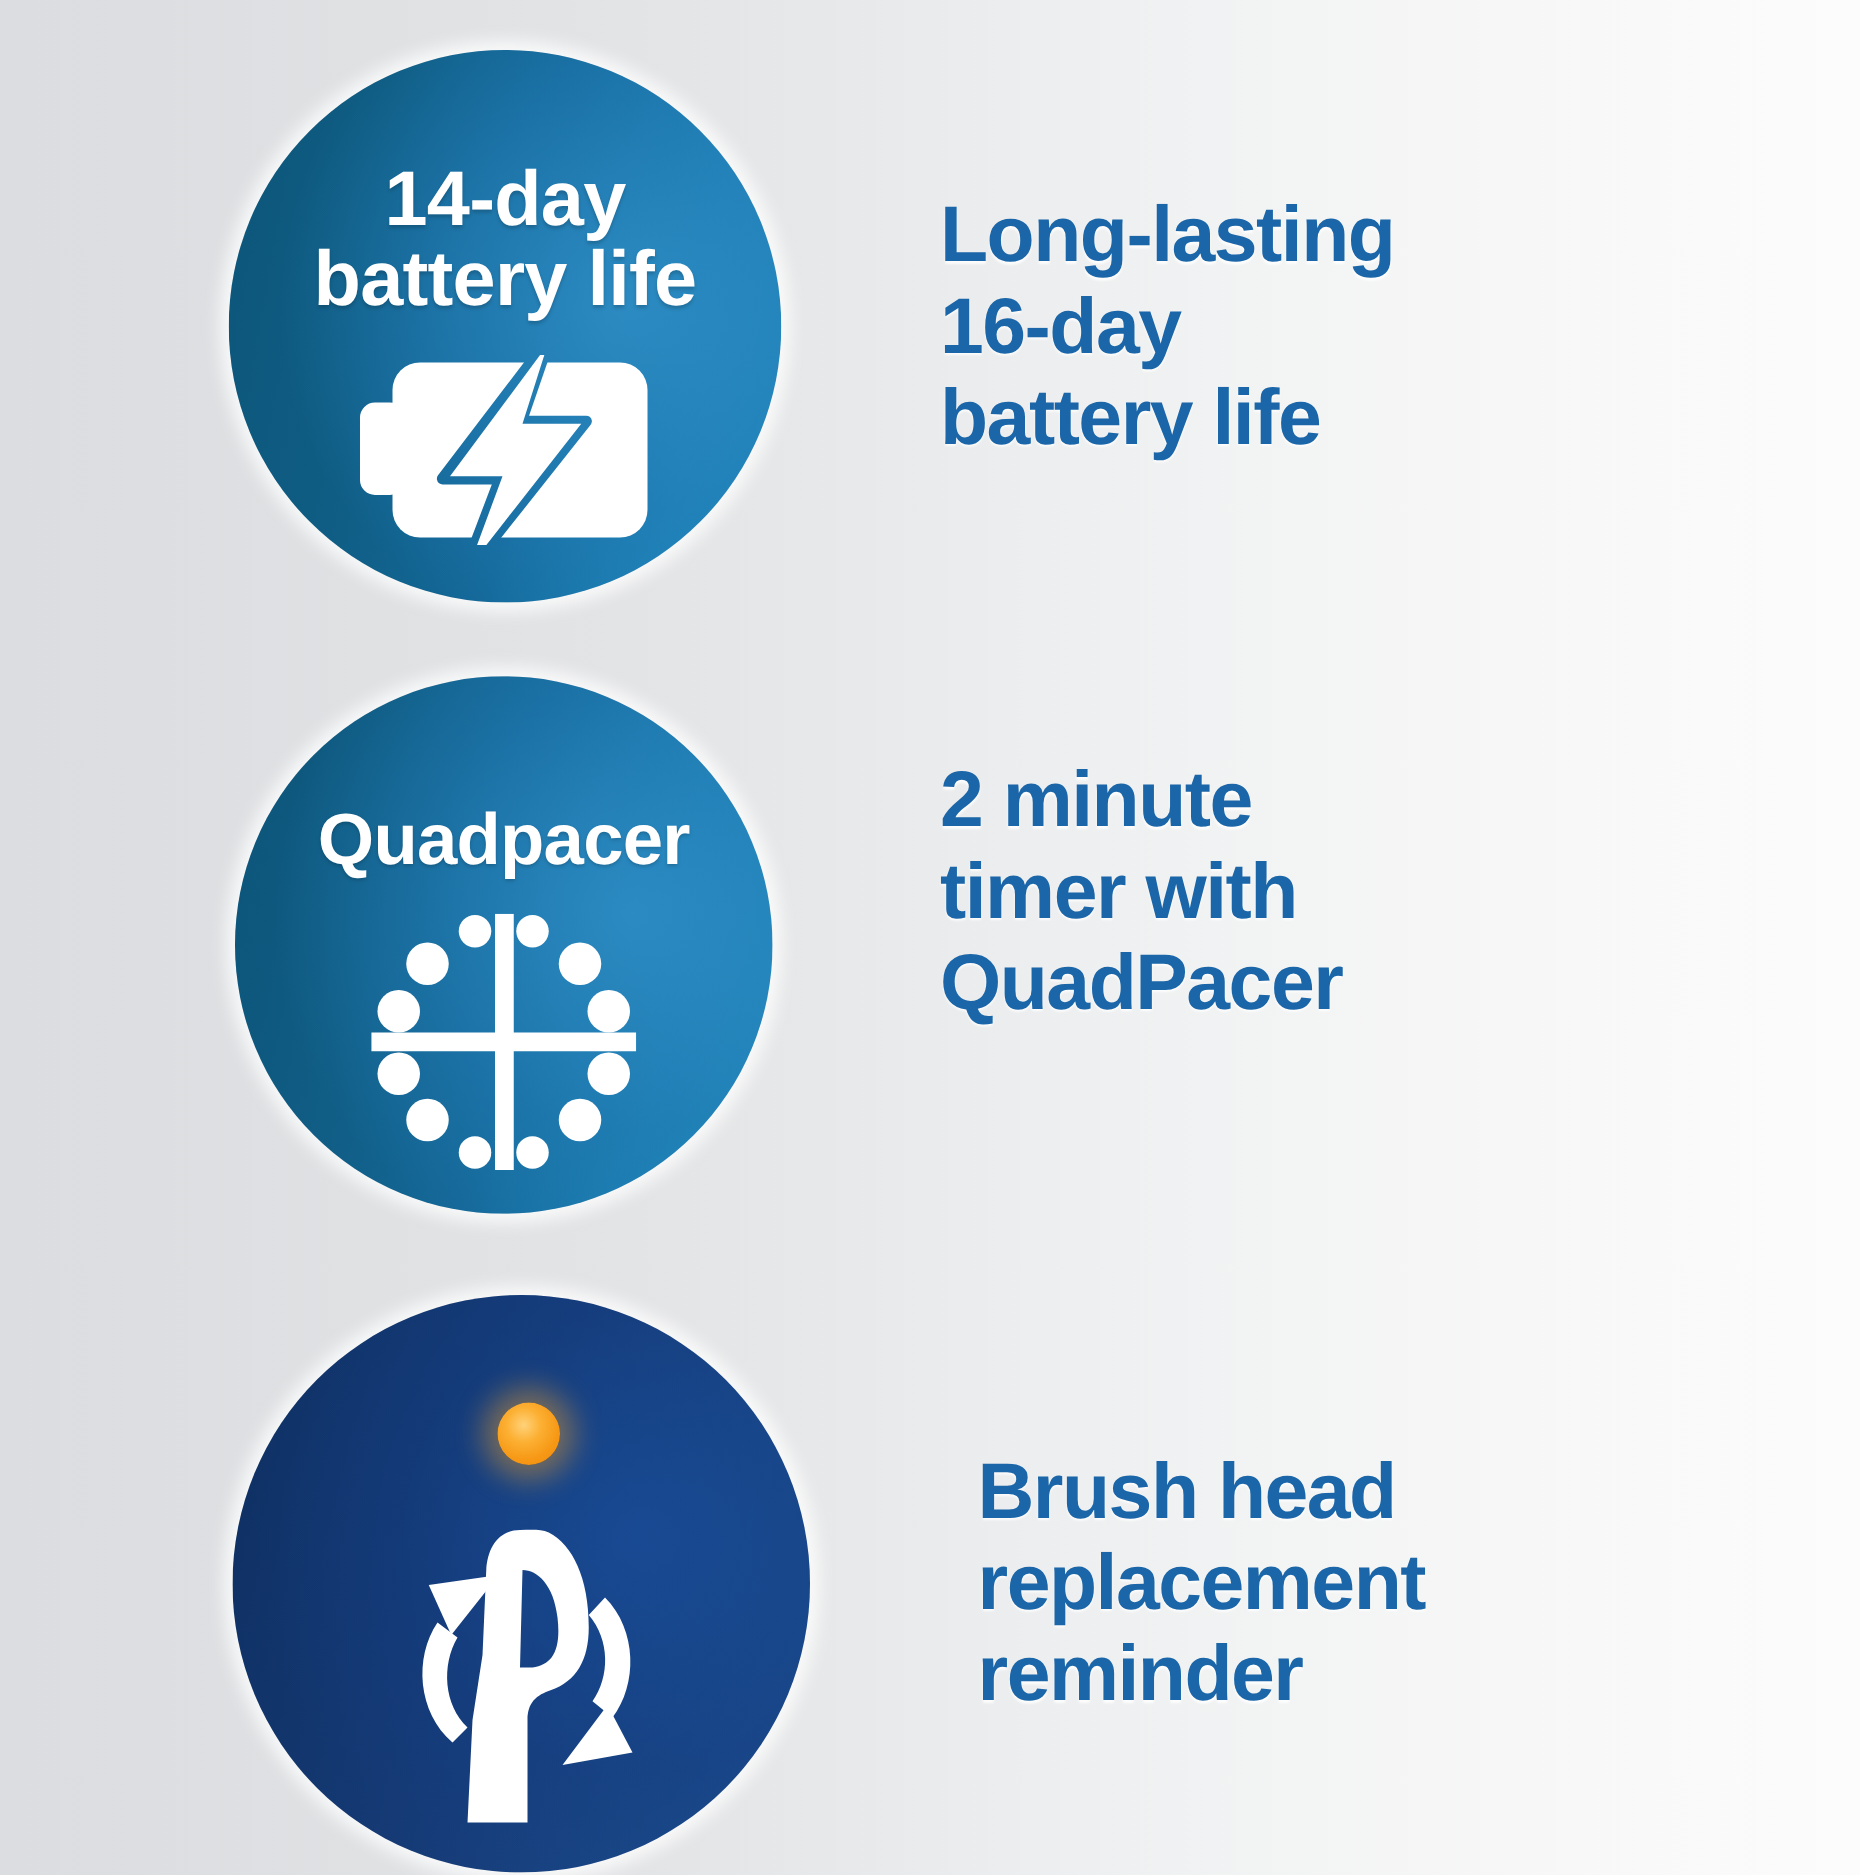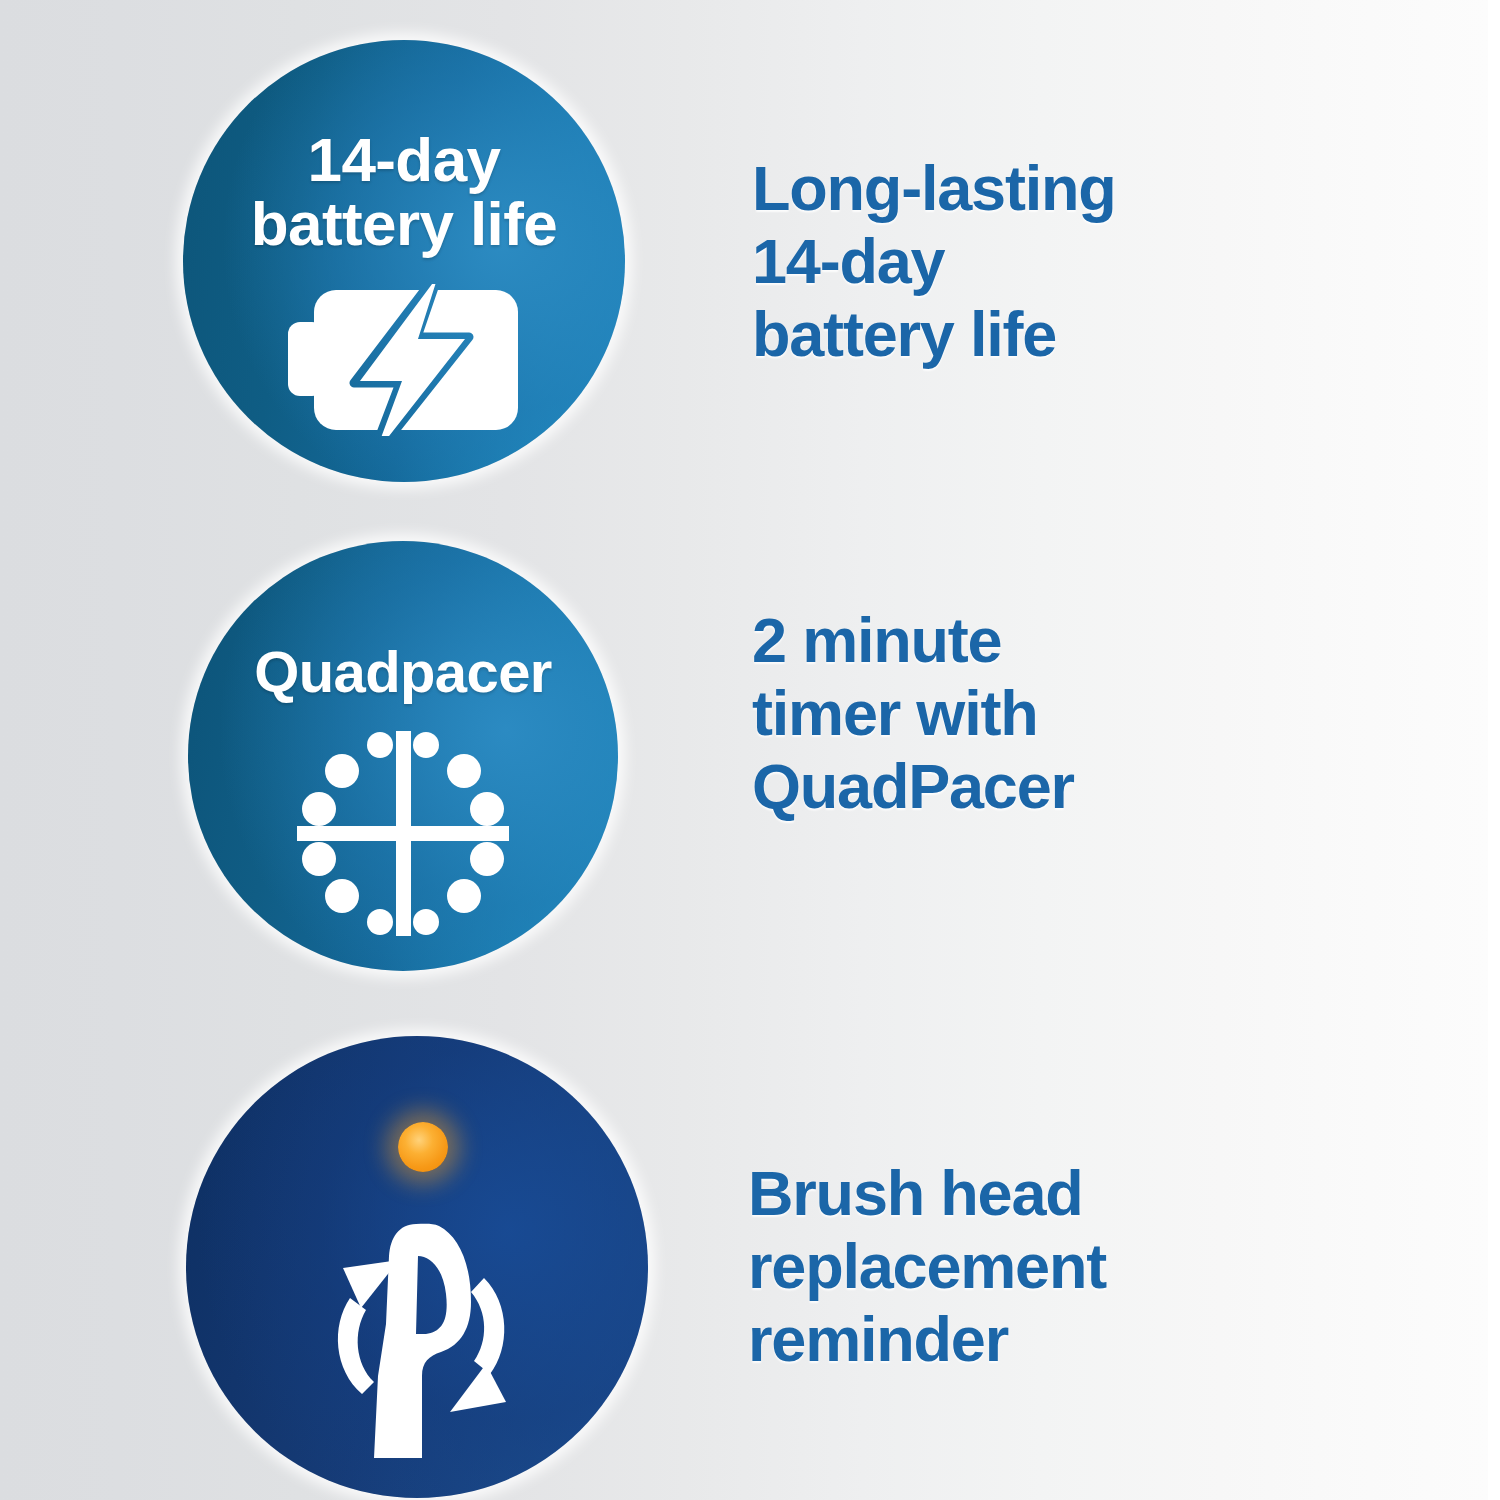--- a/index.html
+++ b/index.html
@@ -153,7 +153,7 @@
     </div>
 
     <div class="feature-text" style="left:752px; top:152px; width:560px;">Long-lasting
-14-day
+16-day
 battery life</div>
   </div>
 

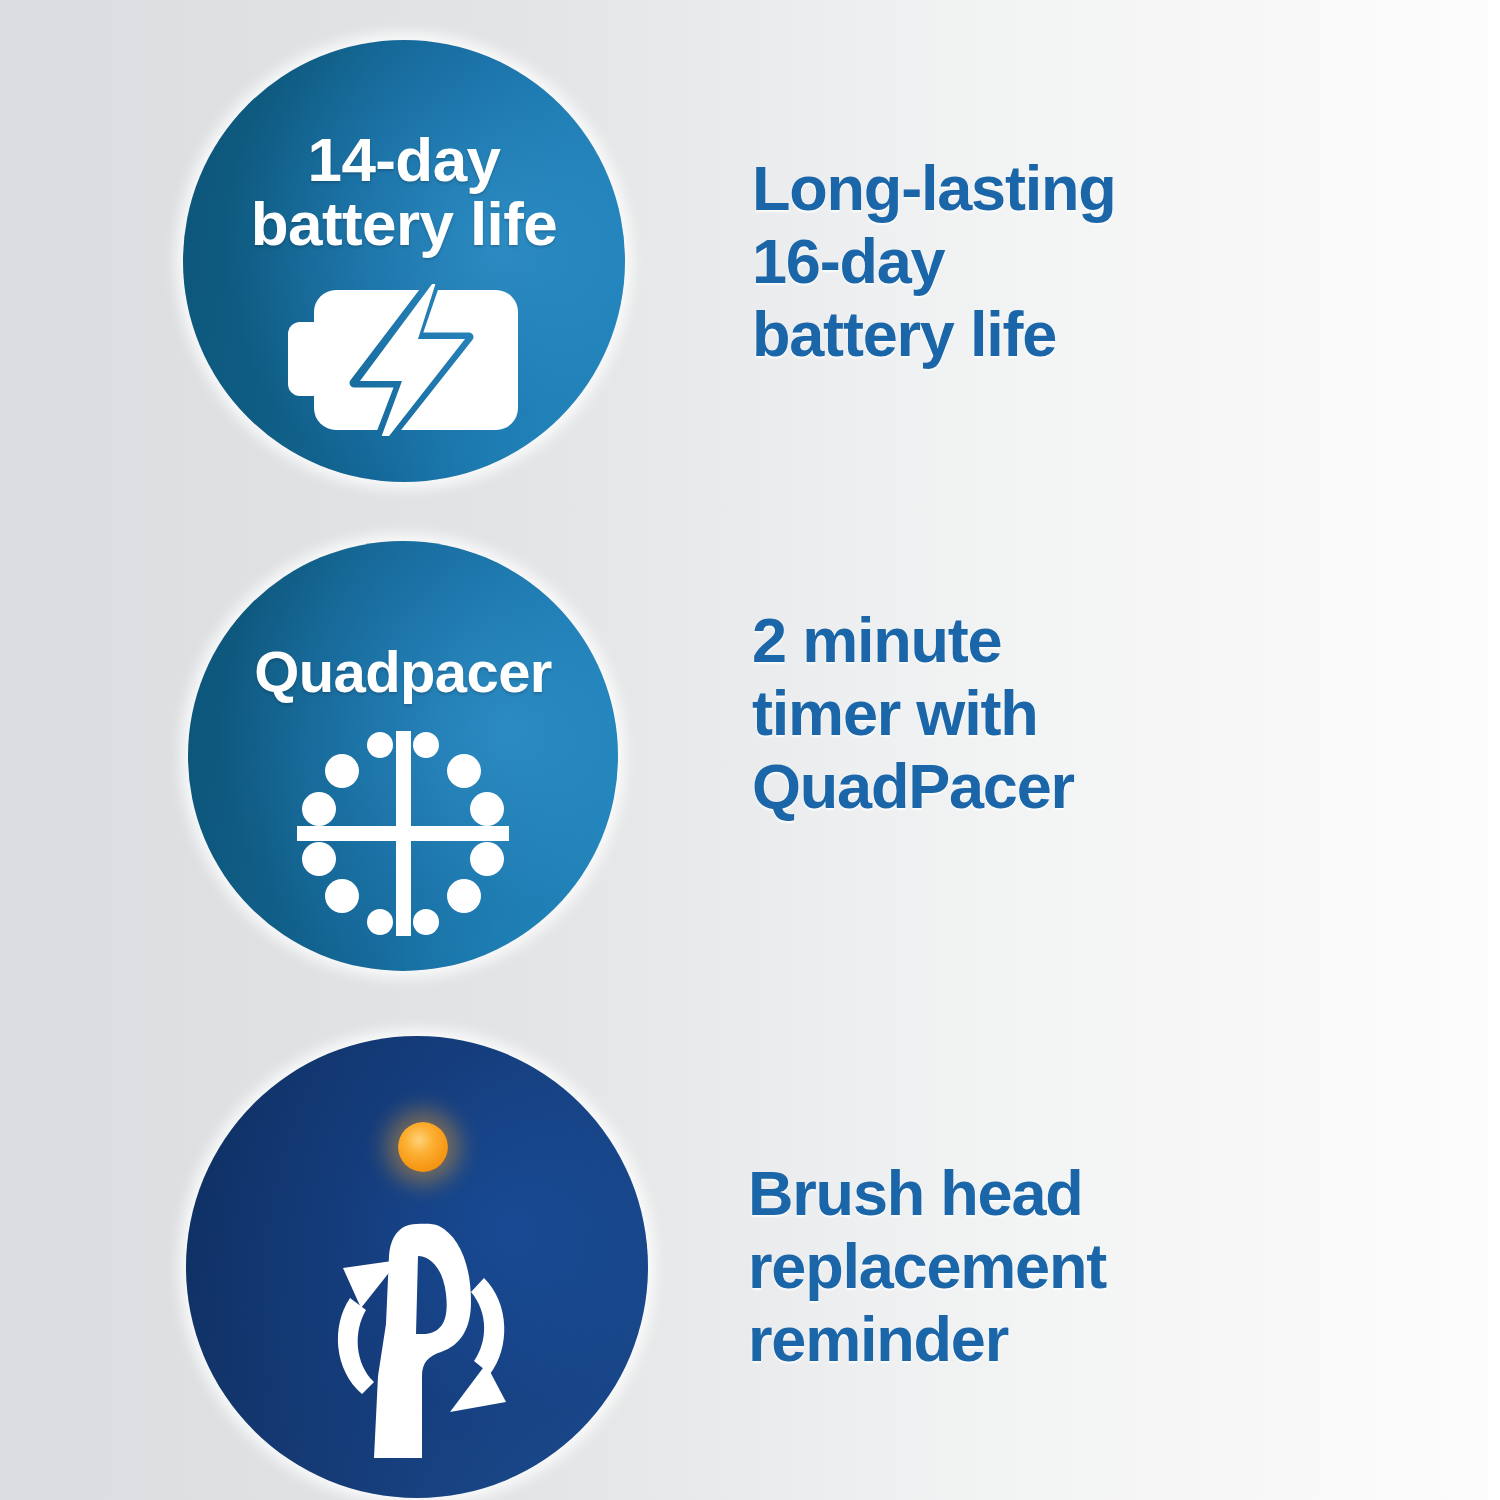--- a/index.html
+++ b/index.html
@@ -242,7 +242,7 @@
       </div>
     </div>
 
-    <div class="feature-text" style="left:748px; top:1157px; width:560px;">Brush head
+    <div class="feature-text" style="left:782px; top:1157px; width:560px;">Brush head
 replacement
 reminder</div>
   </div>

